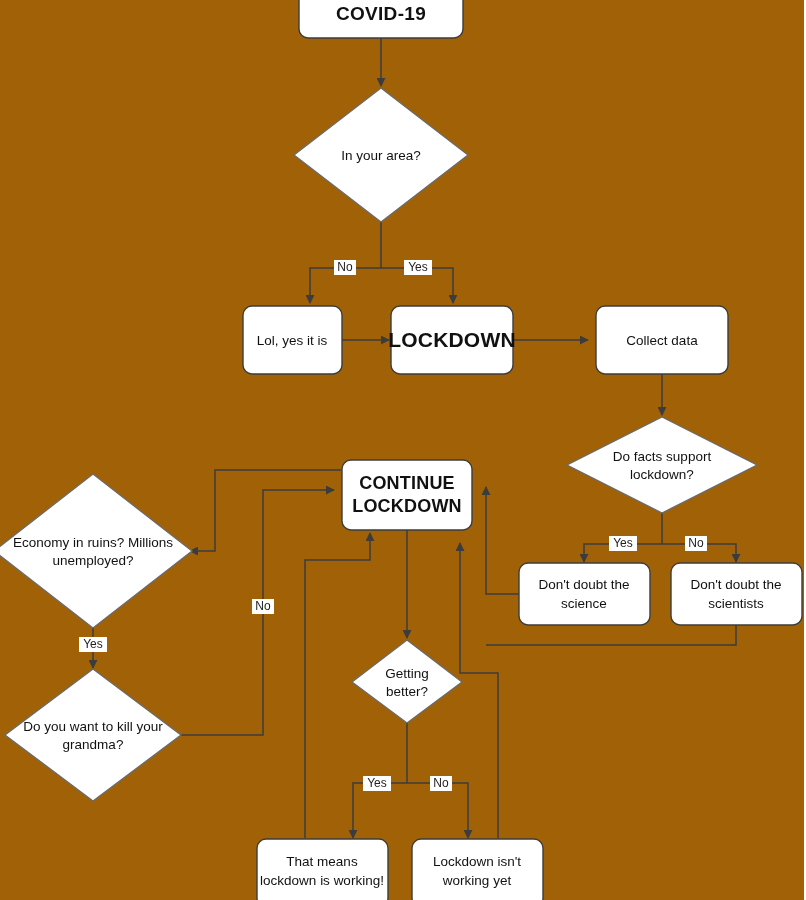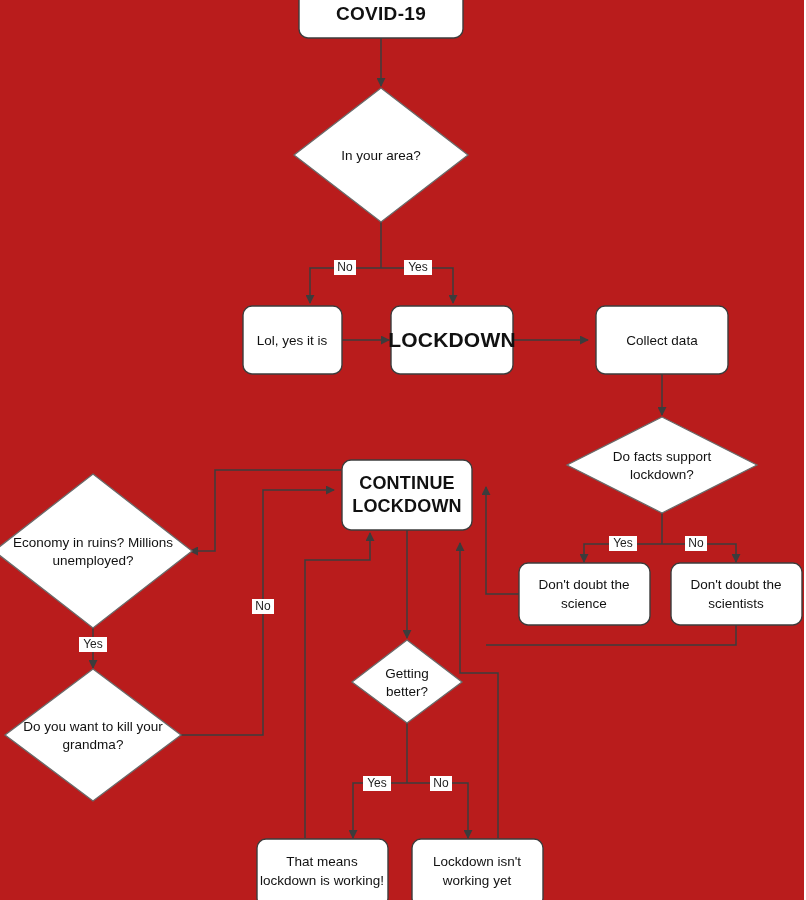--- a/index.html
+++ b/index.html
@@ -17,7 +17,7 @@
     position: relative;
     width: 804px;
     height: 900px;
-    background: #b91c1c;
+    background: #a16207;
   }
   svg#flow-svg {
     display: block;

